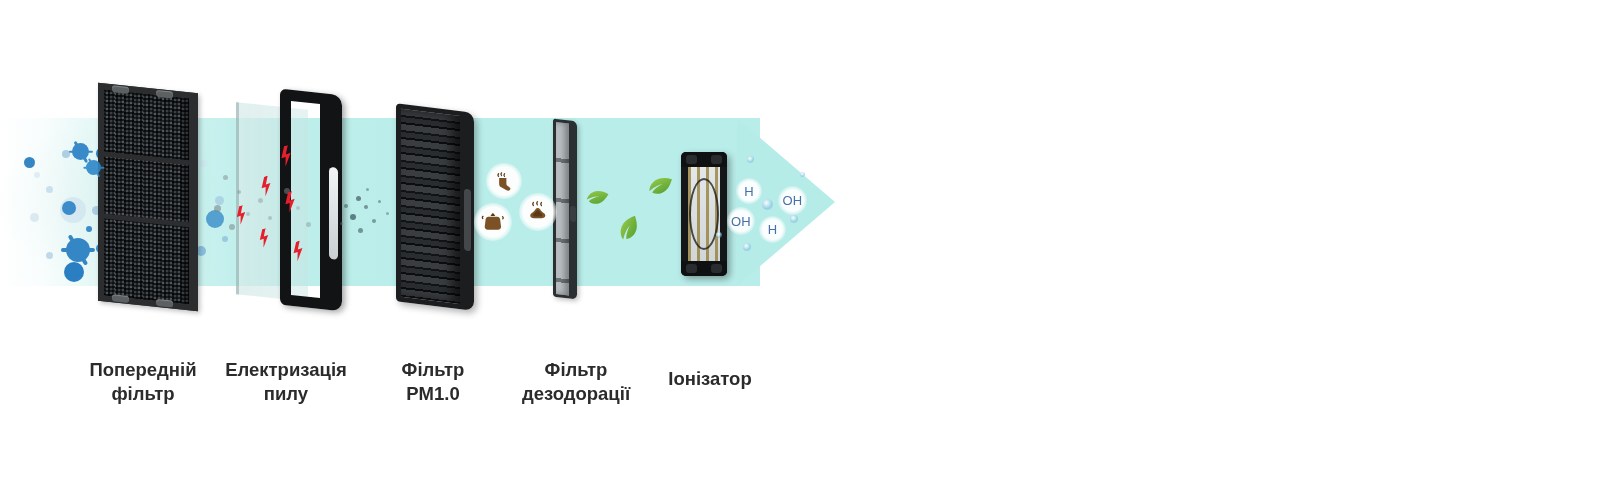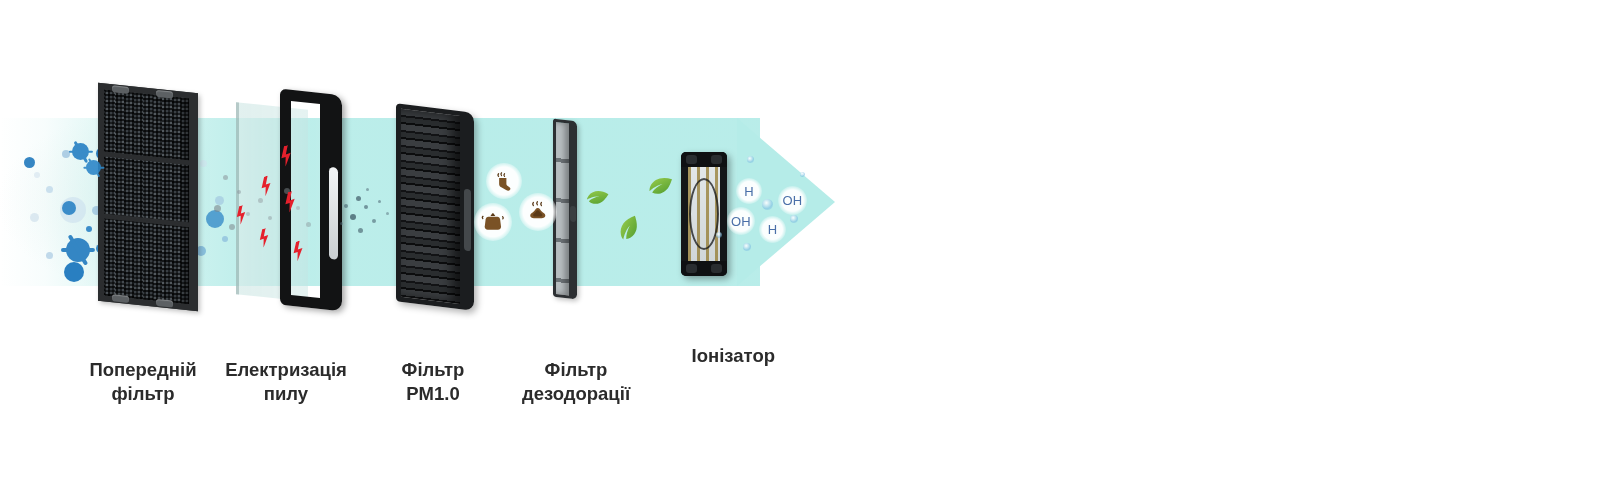--- a/index.html
+++ b/index.html
@@ -444,7 +444,7 @@
 PM1.0</div>
       <div class="label" style="left: 500px; top: 358px; width: 152px;">Фільтр
 дезодорації</div>
-      <div class="label" style="left: 645px; top: 344px; width: 130px; text-align: right;">Іонізатор</div>
+      <div class="label" style="left: 645px; top: 367px; width: 130px;">Іонізатор</div>
     </div>
 </div>
 

